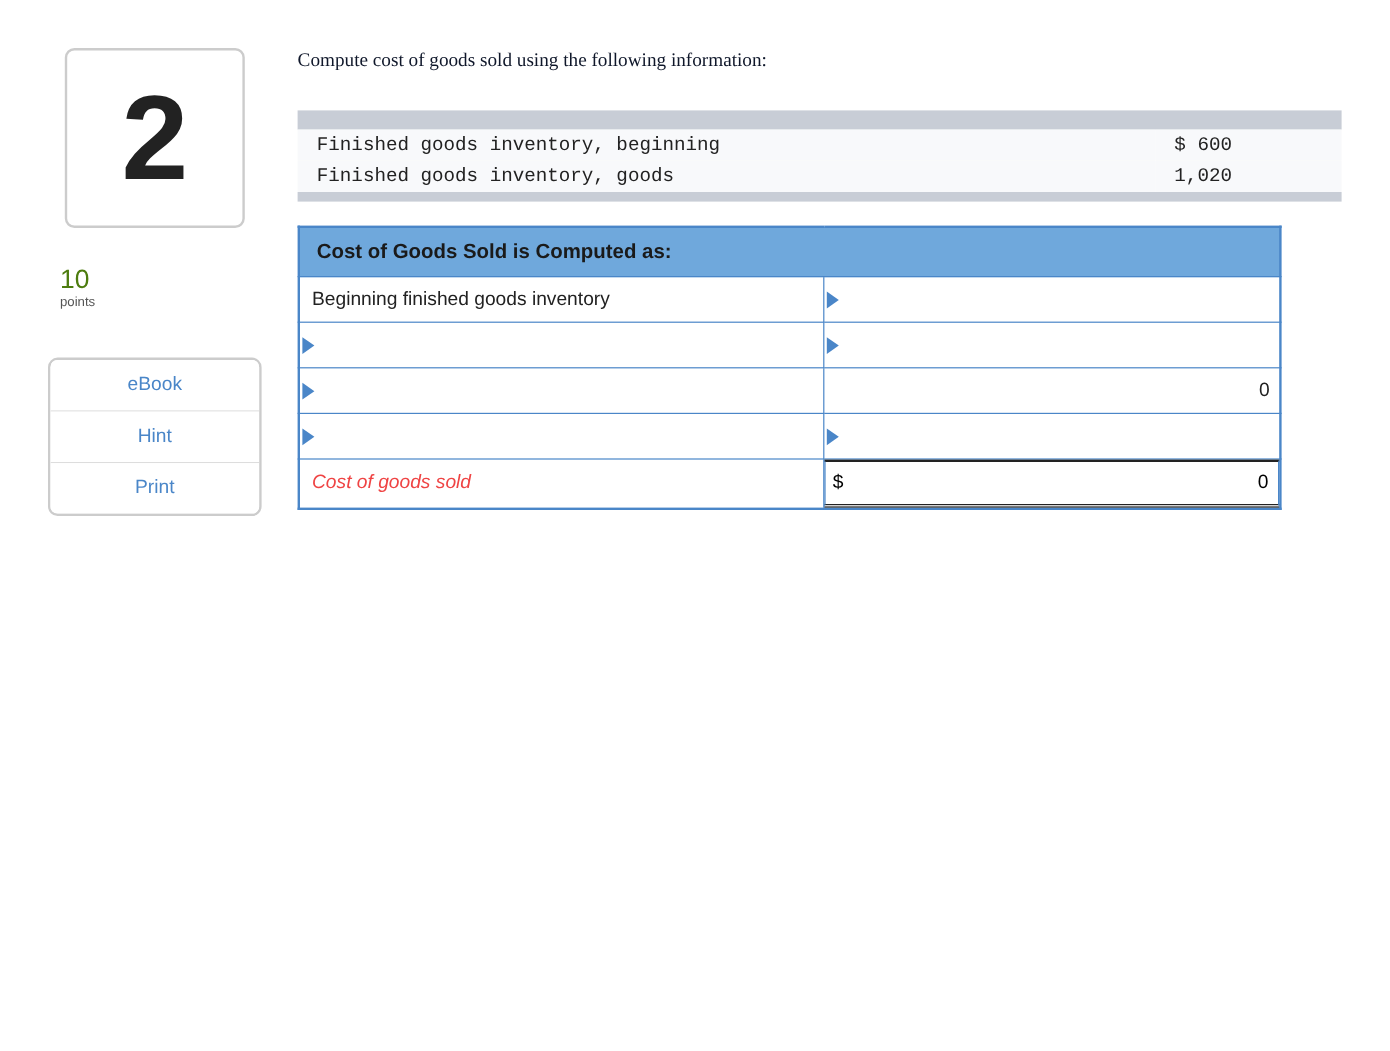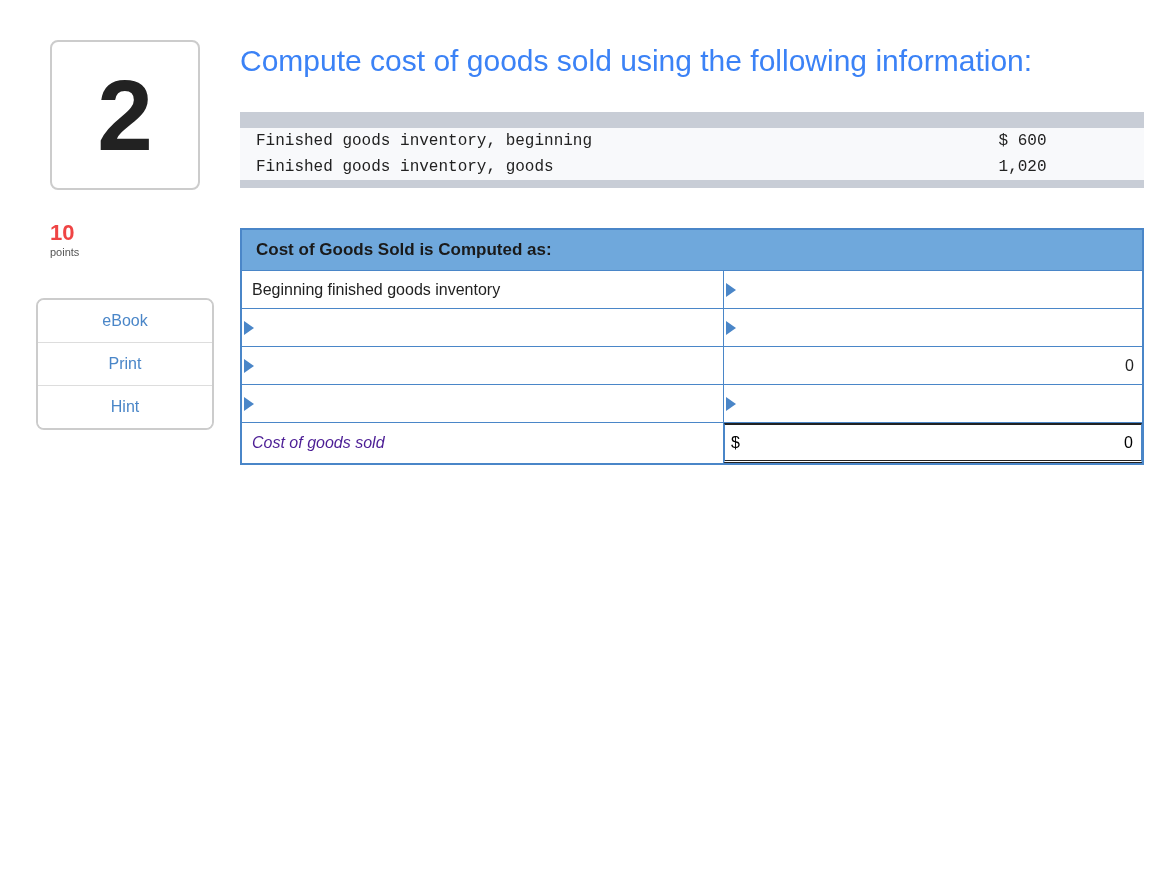--- a/index.html
+++ b/index.html
@@ -97,10 +97,11 @@
     }
 
     .question-text {
-      font-size: 30px;
-      color: #3b82f6;
+      font-size: 16px;
+      color: #0f172a;
       margin-bottom: 30px;
       line-height: 1.4;
+      font-family: Liberation Serif, serif;
     }
 
     

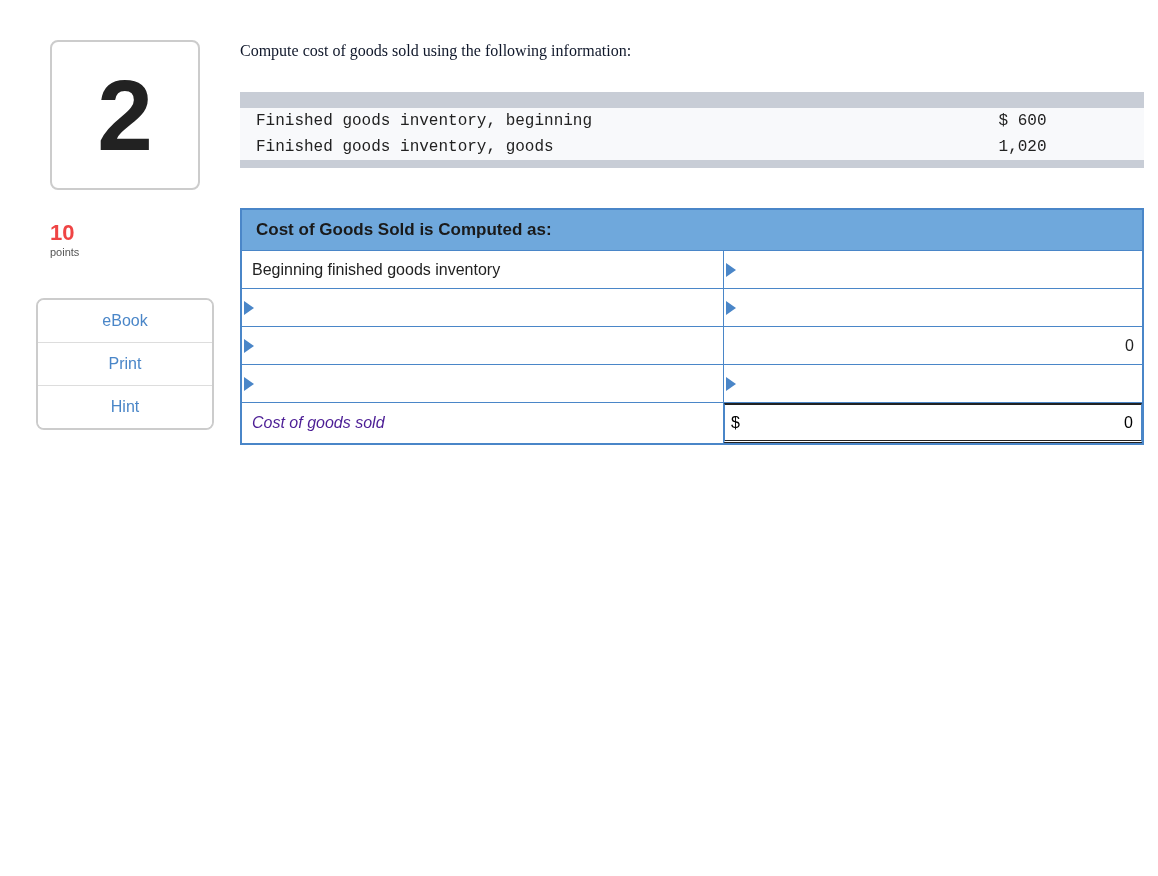--- a/index.html
+++ b/index.html
@@ -108,7 +108,7 @@
     .given-info-table {
       width: 100%;
       border-collapse: collapse;
-      margin-bottom: 40px;
+      margin-bottom: 20px;
     }
 
     .given-info-table thead tr th {

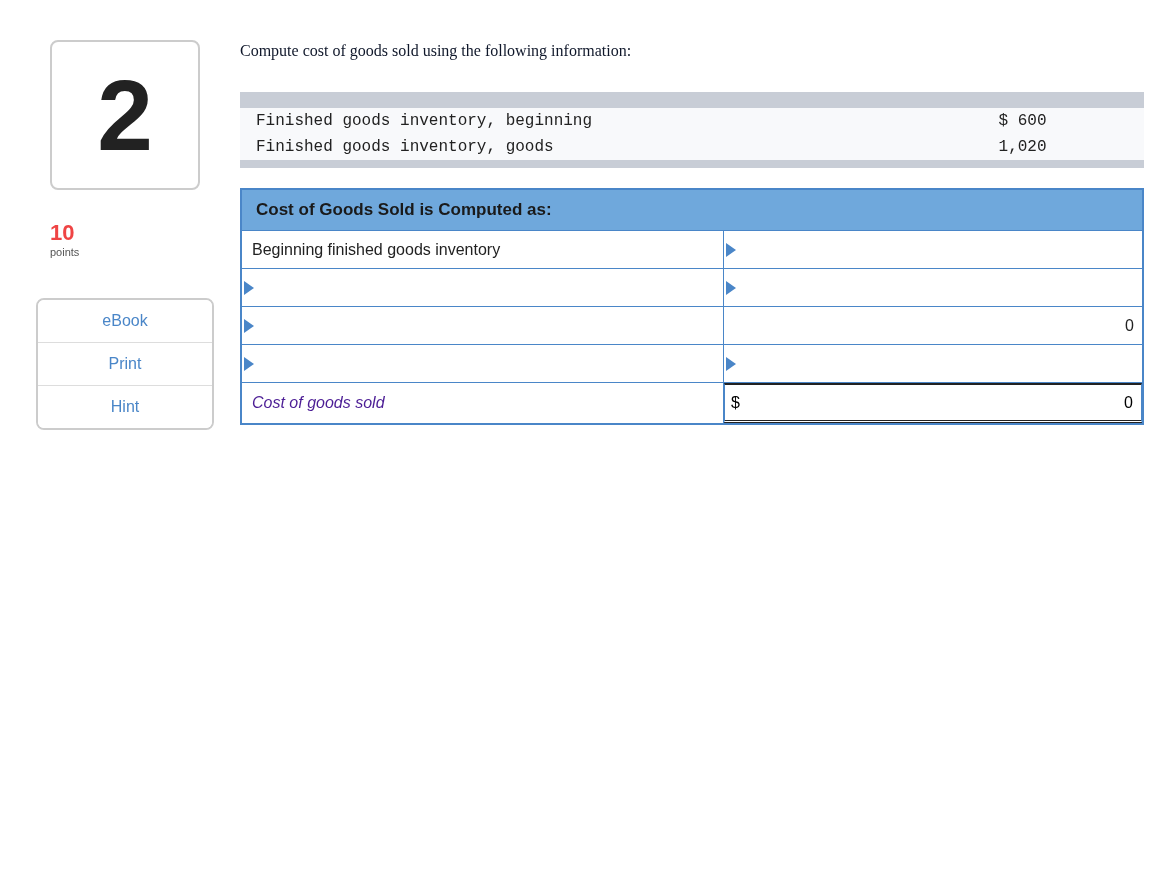--- a/index.html
+++ b/index.html
@@ -137,7 +137,7 @@
 
     
     .answer-section {
-      width: 904px;
+      width: 820px;
     }
 
     .answer-table {

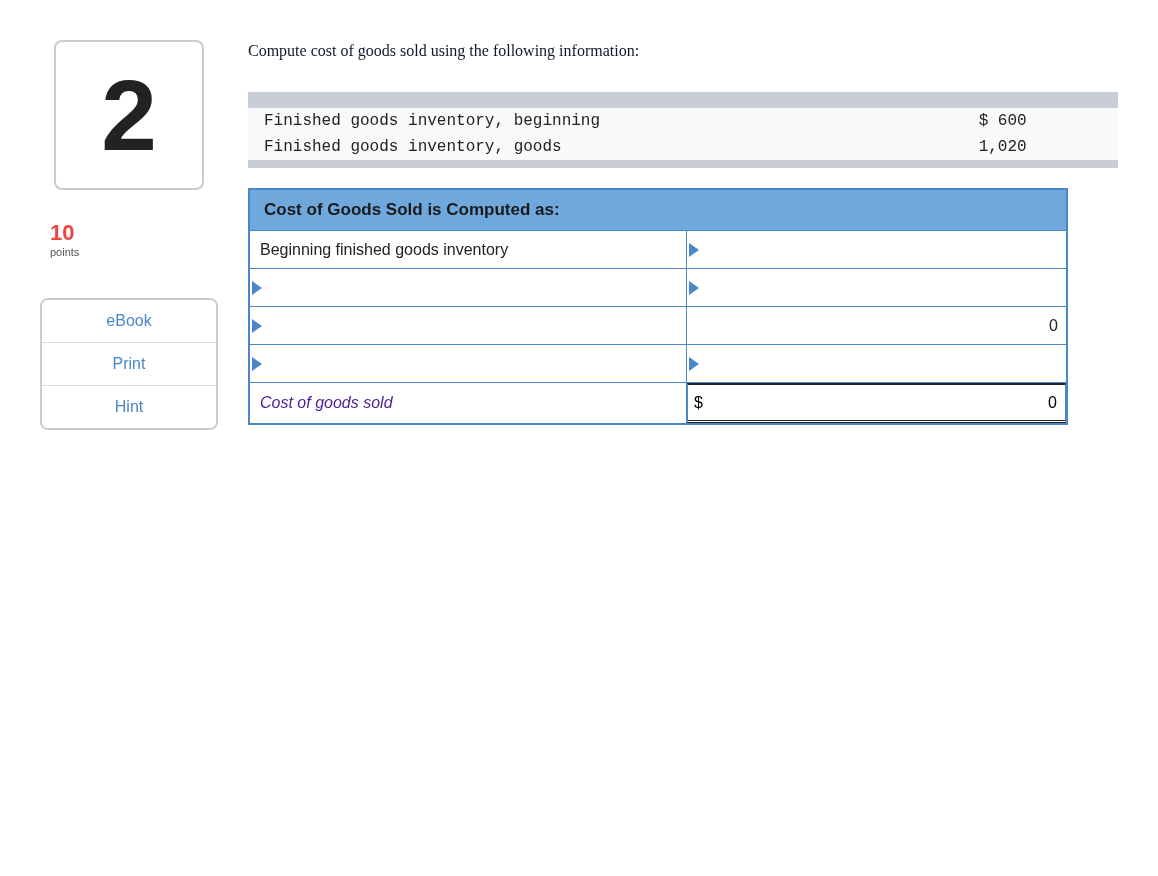--- a/index.html
+++ b/index.html
@@ -55,8 +55,8 @@
 
     .points-label {
       font-size: 22px;
-      font-weight: bold;
-      color: #ef4444;
+      font-weight: normal;
+      color: #4d7c0f;
       display: block;
     }
 

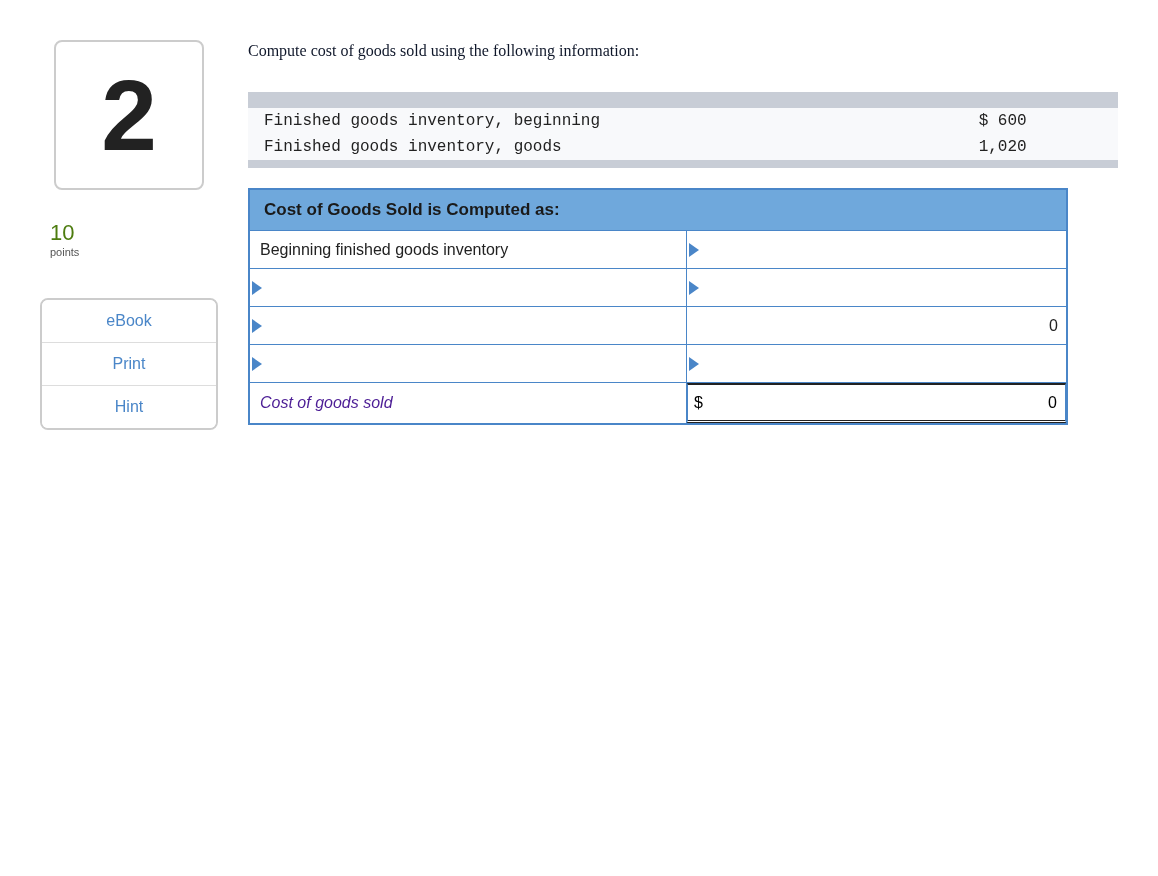--- a/index.html
+++ b/index.html
@@ -254,10 +254,10 @@
         <span>eBook</span>
       </div>
       <div class="nav-link">
-        <span>Print</span>
+        <span>Hint</span>
       </div>
       <div class="nav-link">
-        <span>Hint</span>
+        <span>Print</span>
       </div>
     </div>
   </div>

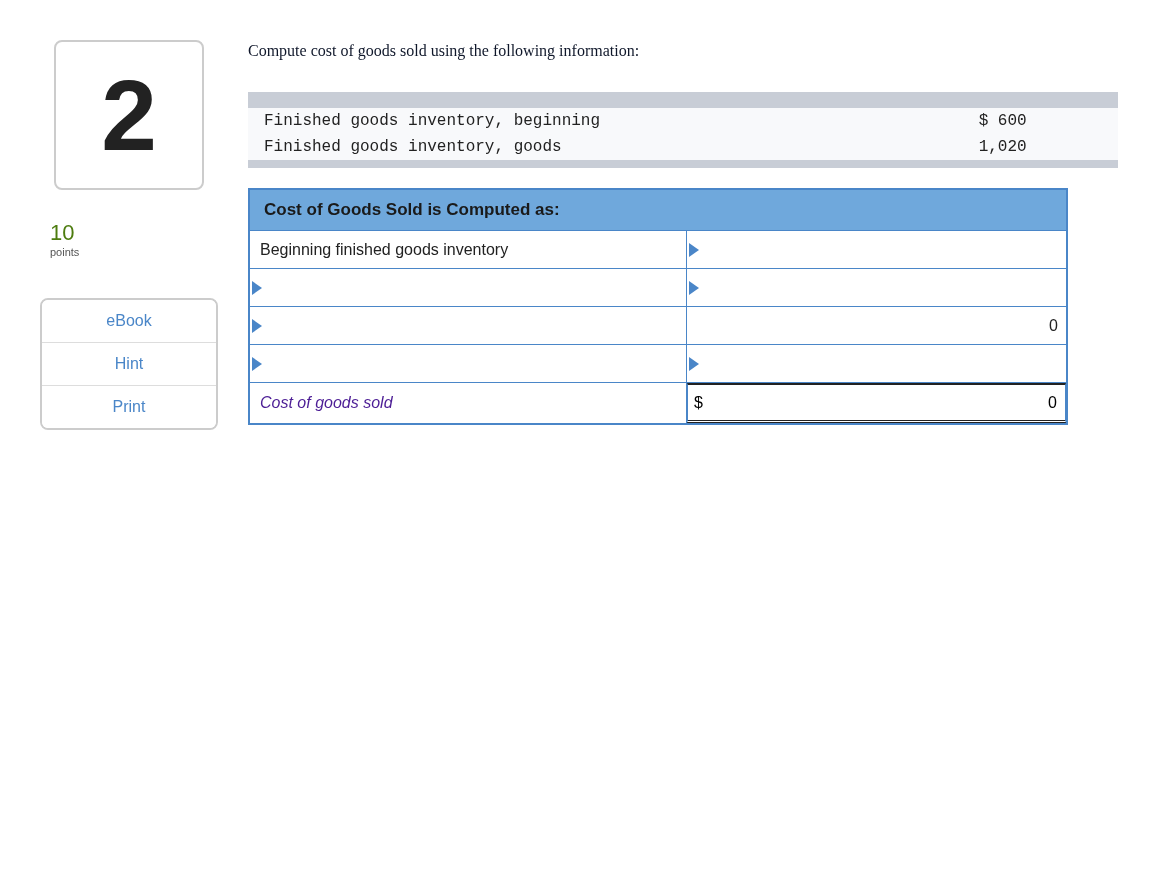--- a/index.html
+++ b/index.html
@@ -212,7 +212,7 @@
       padding: 6px 10px;
       font-size: 16px;
       font-style: italic;
-      color: #4c1d95;
+      color: #ef4444;
     }
 
     .answer-table .total-row td.input-cell {

